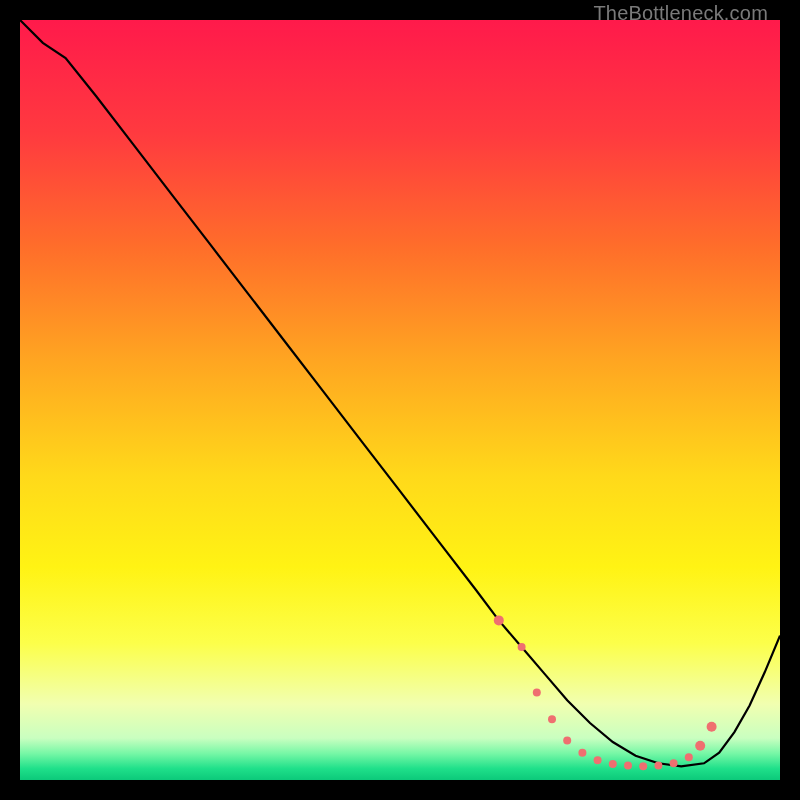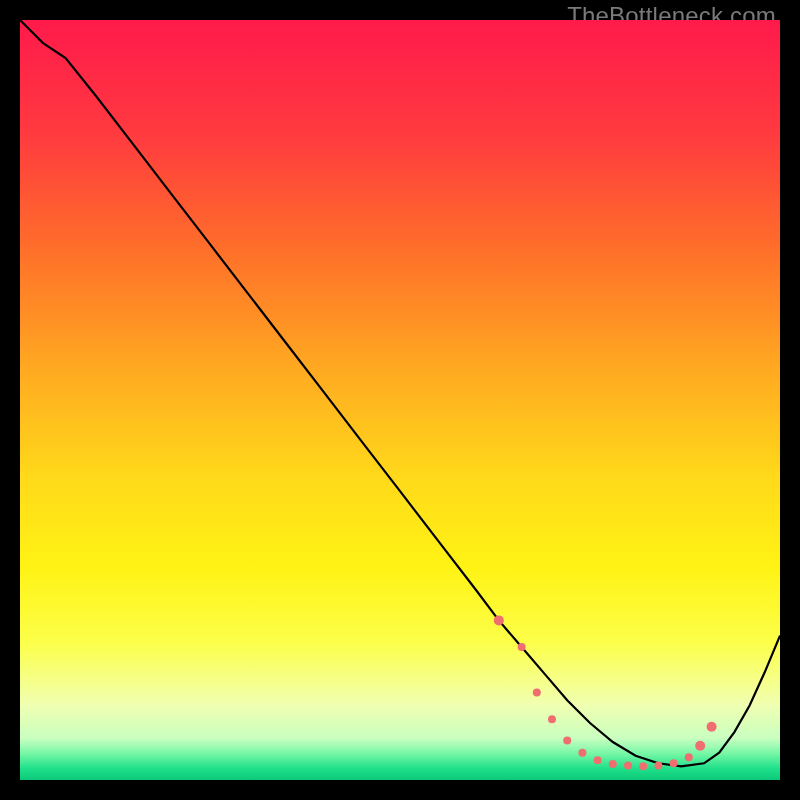--- a/index.html
+++ b/index.html
@@ -29,9 +29,9 @@
   .watermark {
     position: absolute;
     top: 2px;
-    right: 24px;
+    right: 32px;
     color: #7a7a7a;
-    font-size: 24px;
+    font-size: 20px;
     font-weight: 500;
     letter-spacing: 0.2px;
   }

